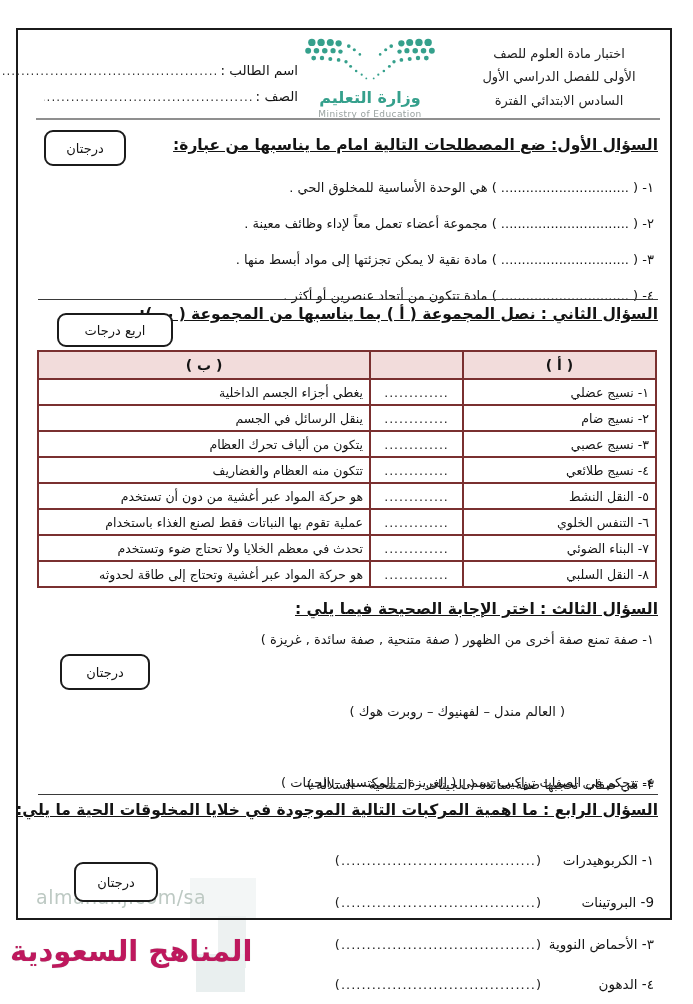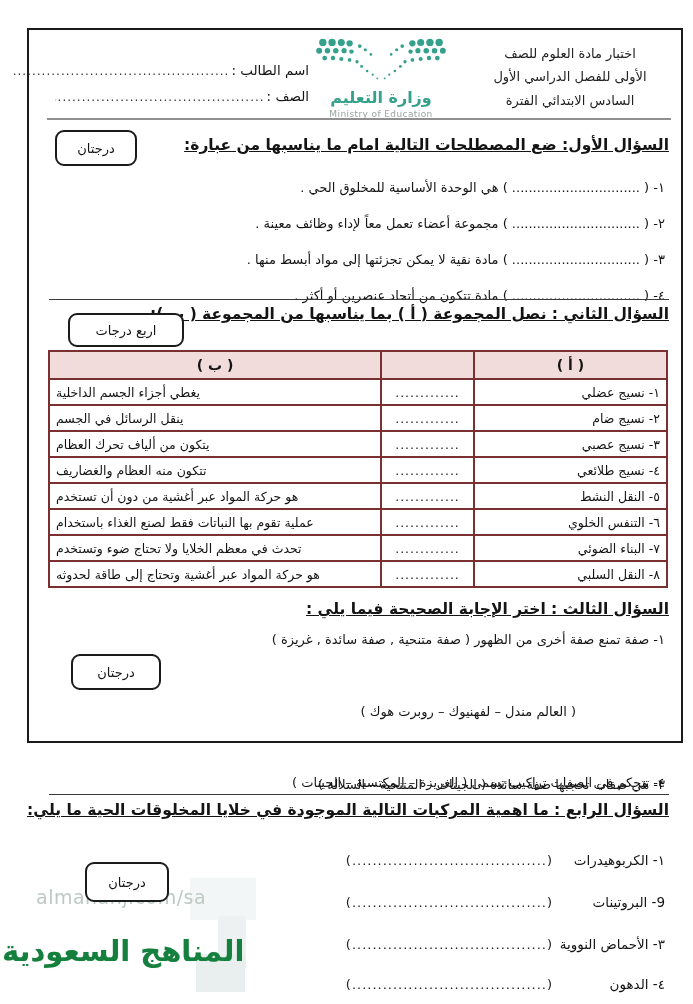--- a/index.html
+++ b/index.html
@@ -19,7 +19,7 @@
                text-shadow:0 0 1px #b9d0c4; }
   
   .frame {
-    position:absolute; left:27px; top:28px; width:656px; height:715px;
+    position:absolute; left:16px; top:28px; width:656px; height:892px;
     border:2px solid #1b1b1b; z-index:1;
   }
   

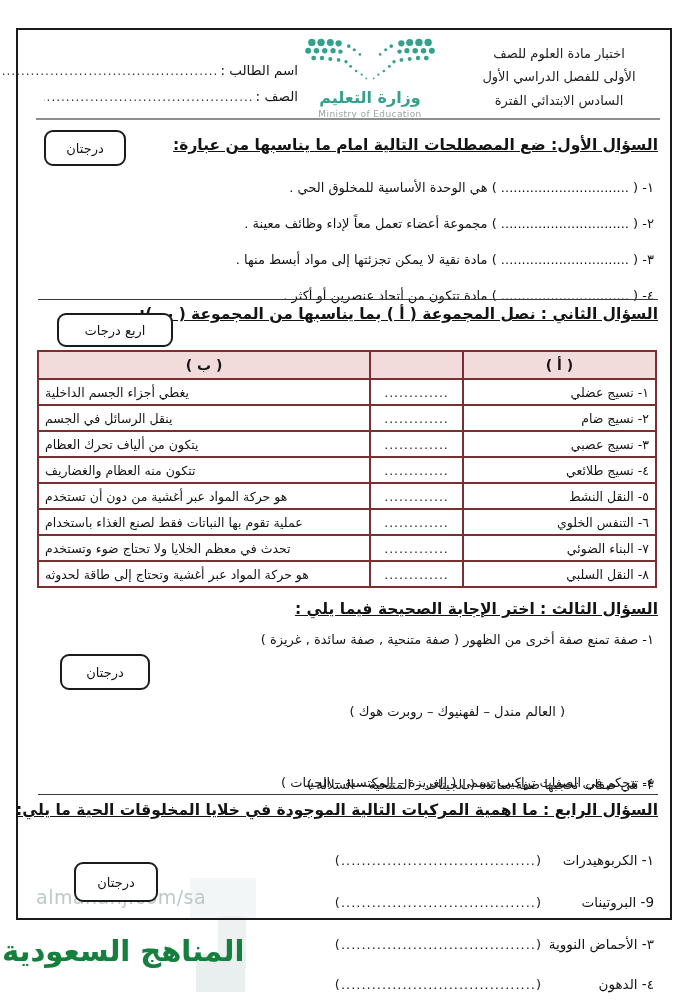--- a/index.html
+++ b/index.html
@@ -81,7 +81,7 @@
   .col-mid { width:93px; }
   .cell-a { text-align:right; }
   .cell-mid { text-align:center; letter-spacing:1px; color:#222; }
-  .cell-b { text-align:left; }
+  .cell-b { text-align:right; }
 </style>
 </head>
 <body>

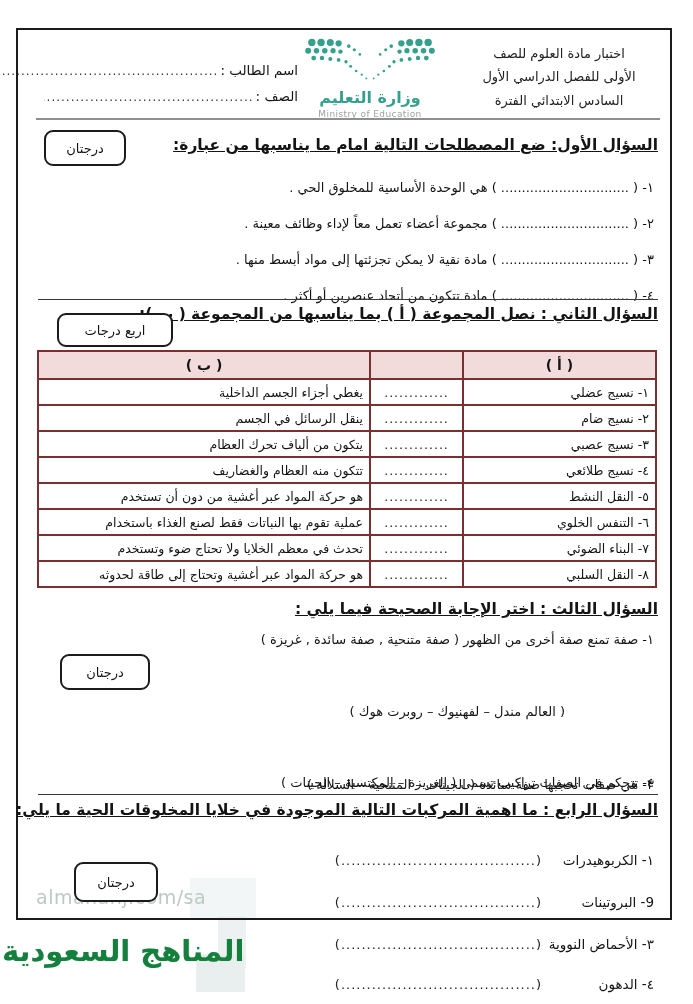--- a/index.html
+++ b/index.html
@@ -15,7 +15,7 @@
   .wm-block-b { left:218px; top:916px; width:28px; height:52px; background:#edf1f1; }
   .wm-block-c { left:196px; top:954px; width:49px; height:38px; background:#e9efef; }
   .wm-url { left:36px; top:886px; font-size:19px; color:#bdc9c3; direction:ltr; letter-spacing:0.5px; }
-  .wm-arabic { left:2px; top:934px; font-size:29px; font-weight:bold; color:#15803d;
+  .wm-arabic { left:10px; top:934px; font-size:29px; font-weight:bold; color:#be185d;
                text-shadow:0 0 1px #b9d0c4; }
   
   .frame {

